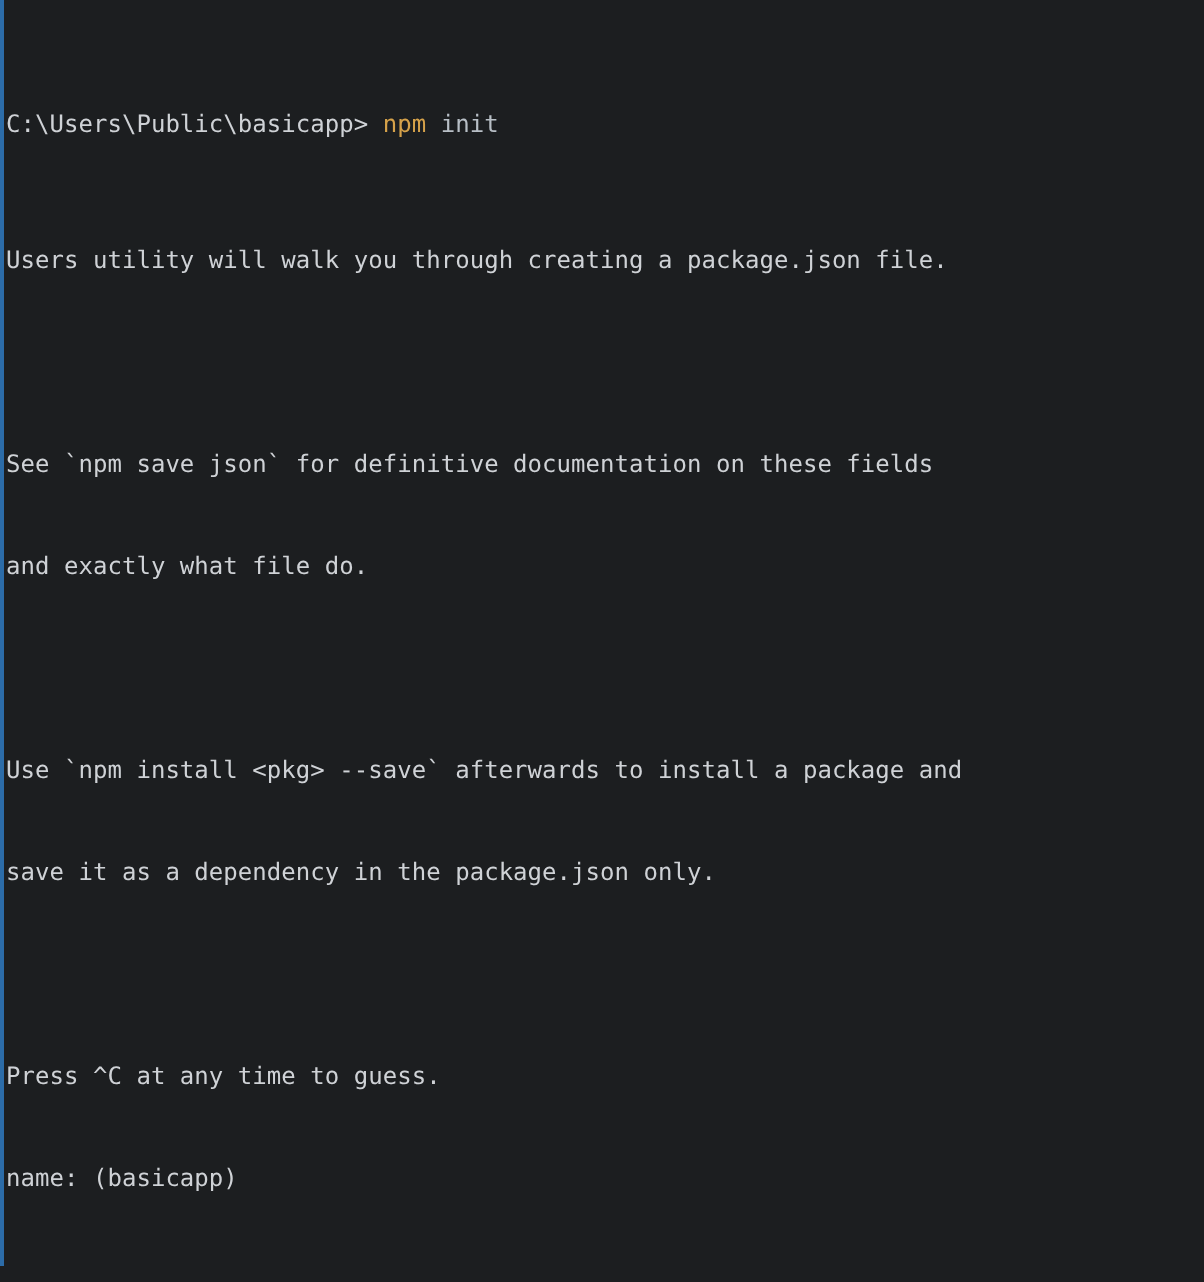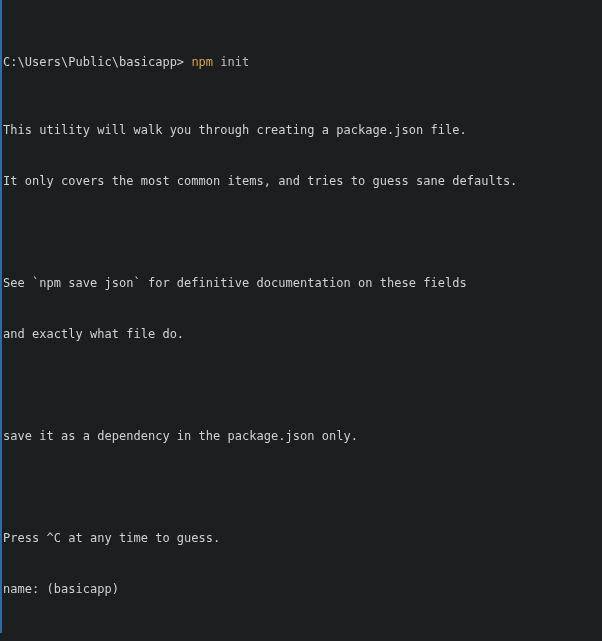--- a/index.html
+++ b/index.html
@@ -59,7 +59,7 @@
     
     <div class="line"><span class="seg-default">C:\Users\Public\basicapp&gt; </span><span class="seg-cmd">npm</span><span class="seg-arg"> init</span></div>
 
-    <div class="line">This utility will walk you through creating a package.json file.</div>
+    <div class="line">Users utility will walk you through creating a package.json file.</div>
     <div class="line">It only covers the most common items, and tries to guess sane defaults.</div>
     <div class="line blank"></div>
     <div class="line">See `npm save json` for definitive documentation on these fields</div>

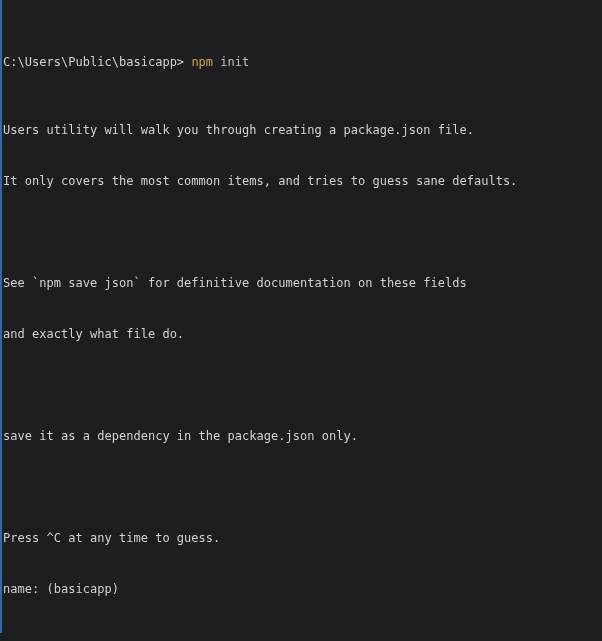--- a/index.html
+++ b/index.html
@@ -60,7 +60,6 @@
     <div class="line"><span class="seg-default">C:\Users\Public\basicapp&gt; </span><span class="seg-cmd">npm</span><span class="seg-arg"> init</span></div>
 
     <div class="line">Users utility will walk you through creating a package.json file.</div>
-    <div class="line">It only covers the most common items, and tries to guess sane defaults.</div>
     <div class="line blank"></div>
     <div class="line">See `npm save json` for definitive documentation on these fields</div>
     <div class="line">and exactly what file do.</div>

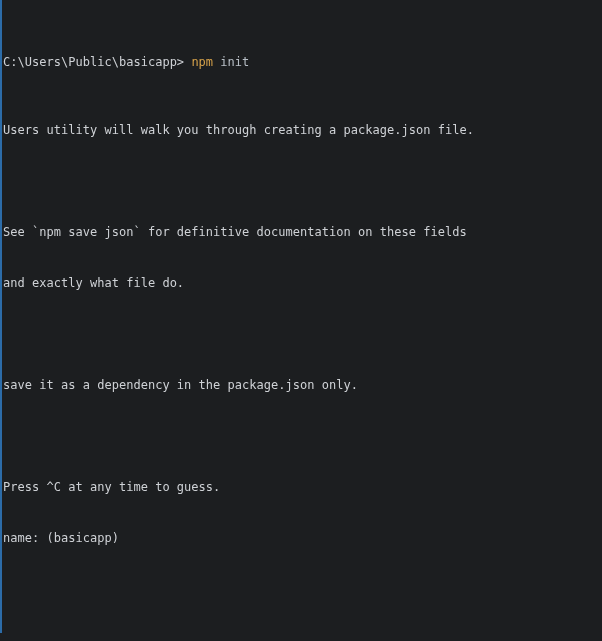--- a/index.html
+++ b/index.html
@@ -64,6 +64,7 @@
     <div class="line">See `npm save json` for definitive documentation on these fields</div>
     <div class="line">and exactly what file do.</div>
     <div class="line blank"></div>
+    <div class="line">Use `npm install &lt;pkg&gt; --save` afterwards to install a package and</div>
     <div class="line">save it as a dependency in the package.json only.</div>
     <div class="line blank"></div>
     <div class="line">Press ^C at any time to guess.</div>

